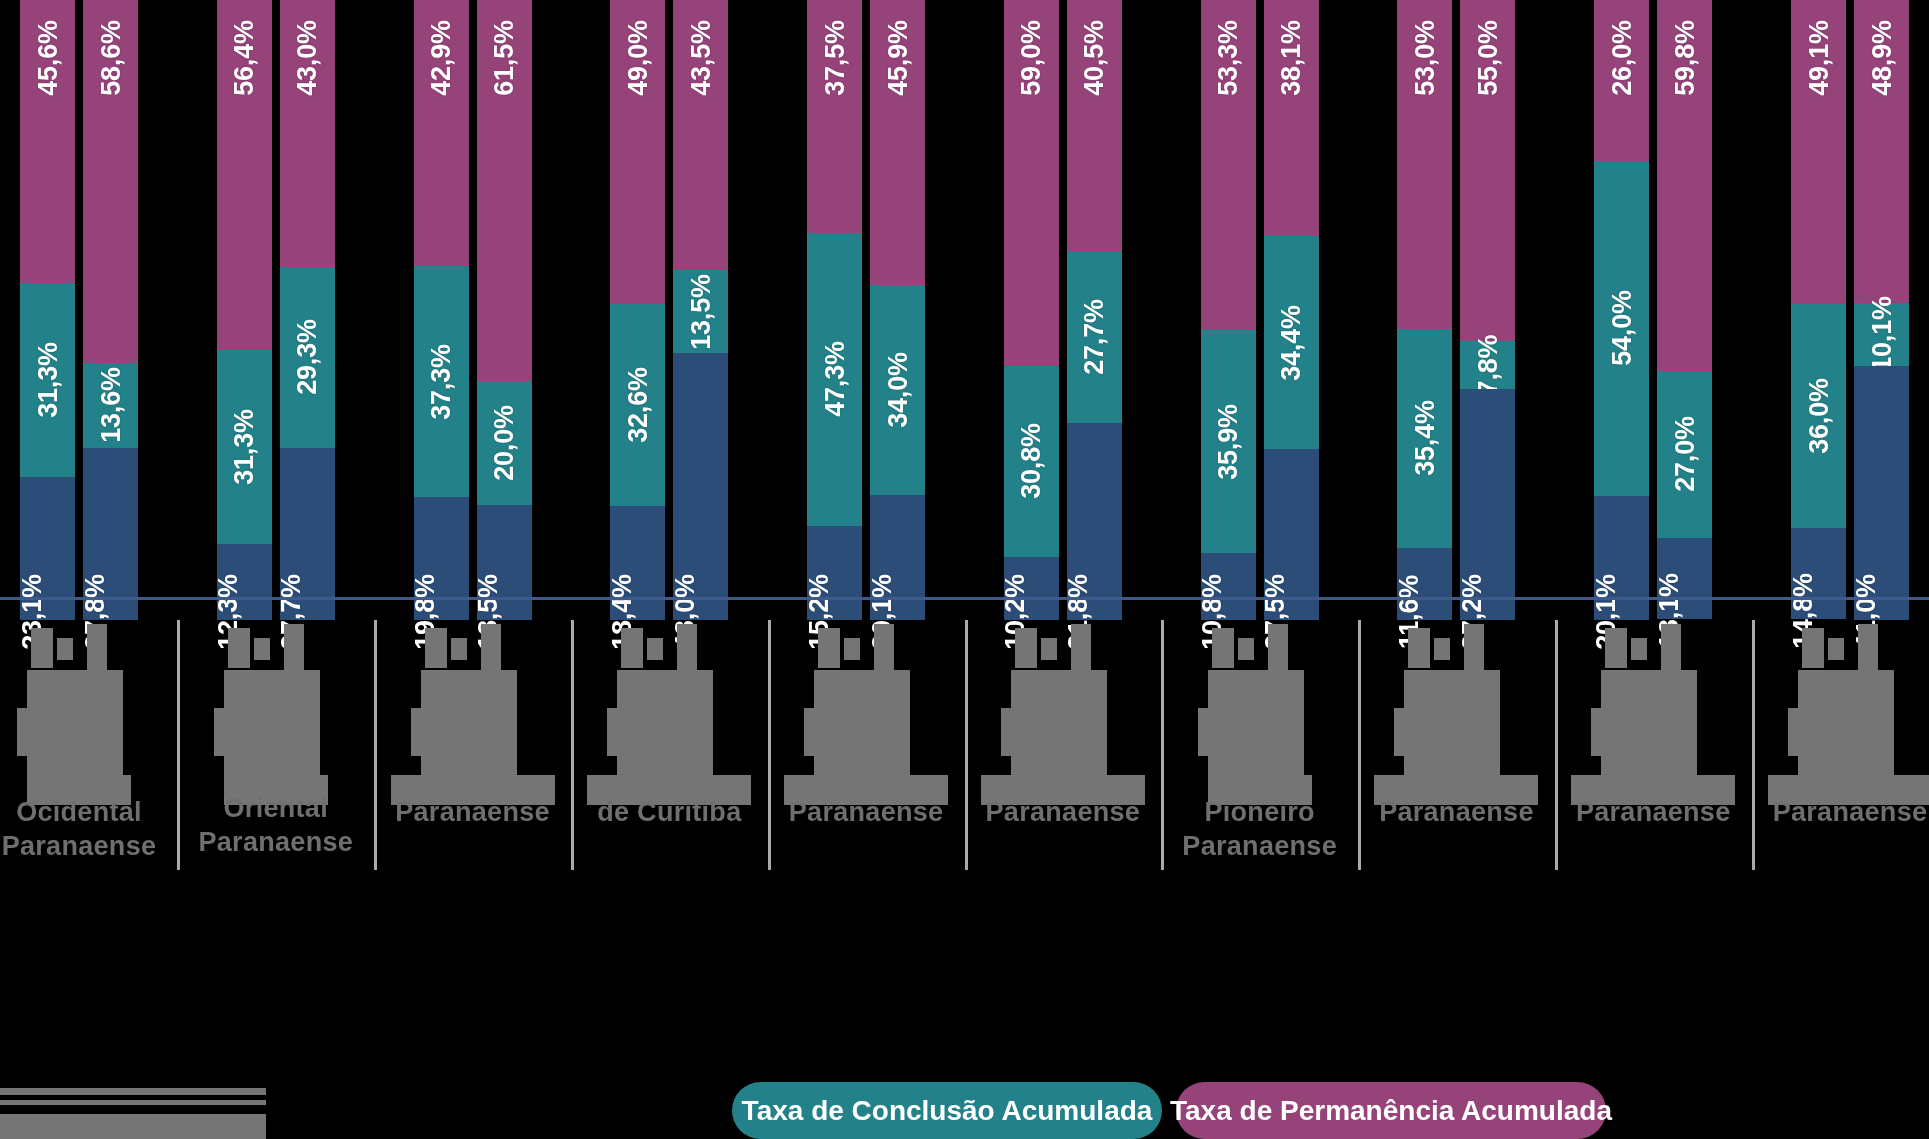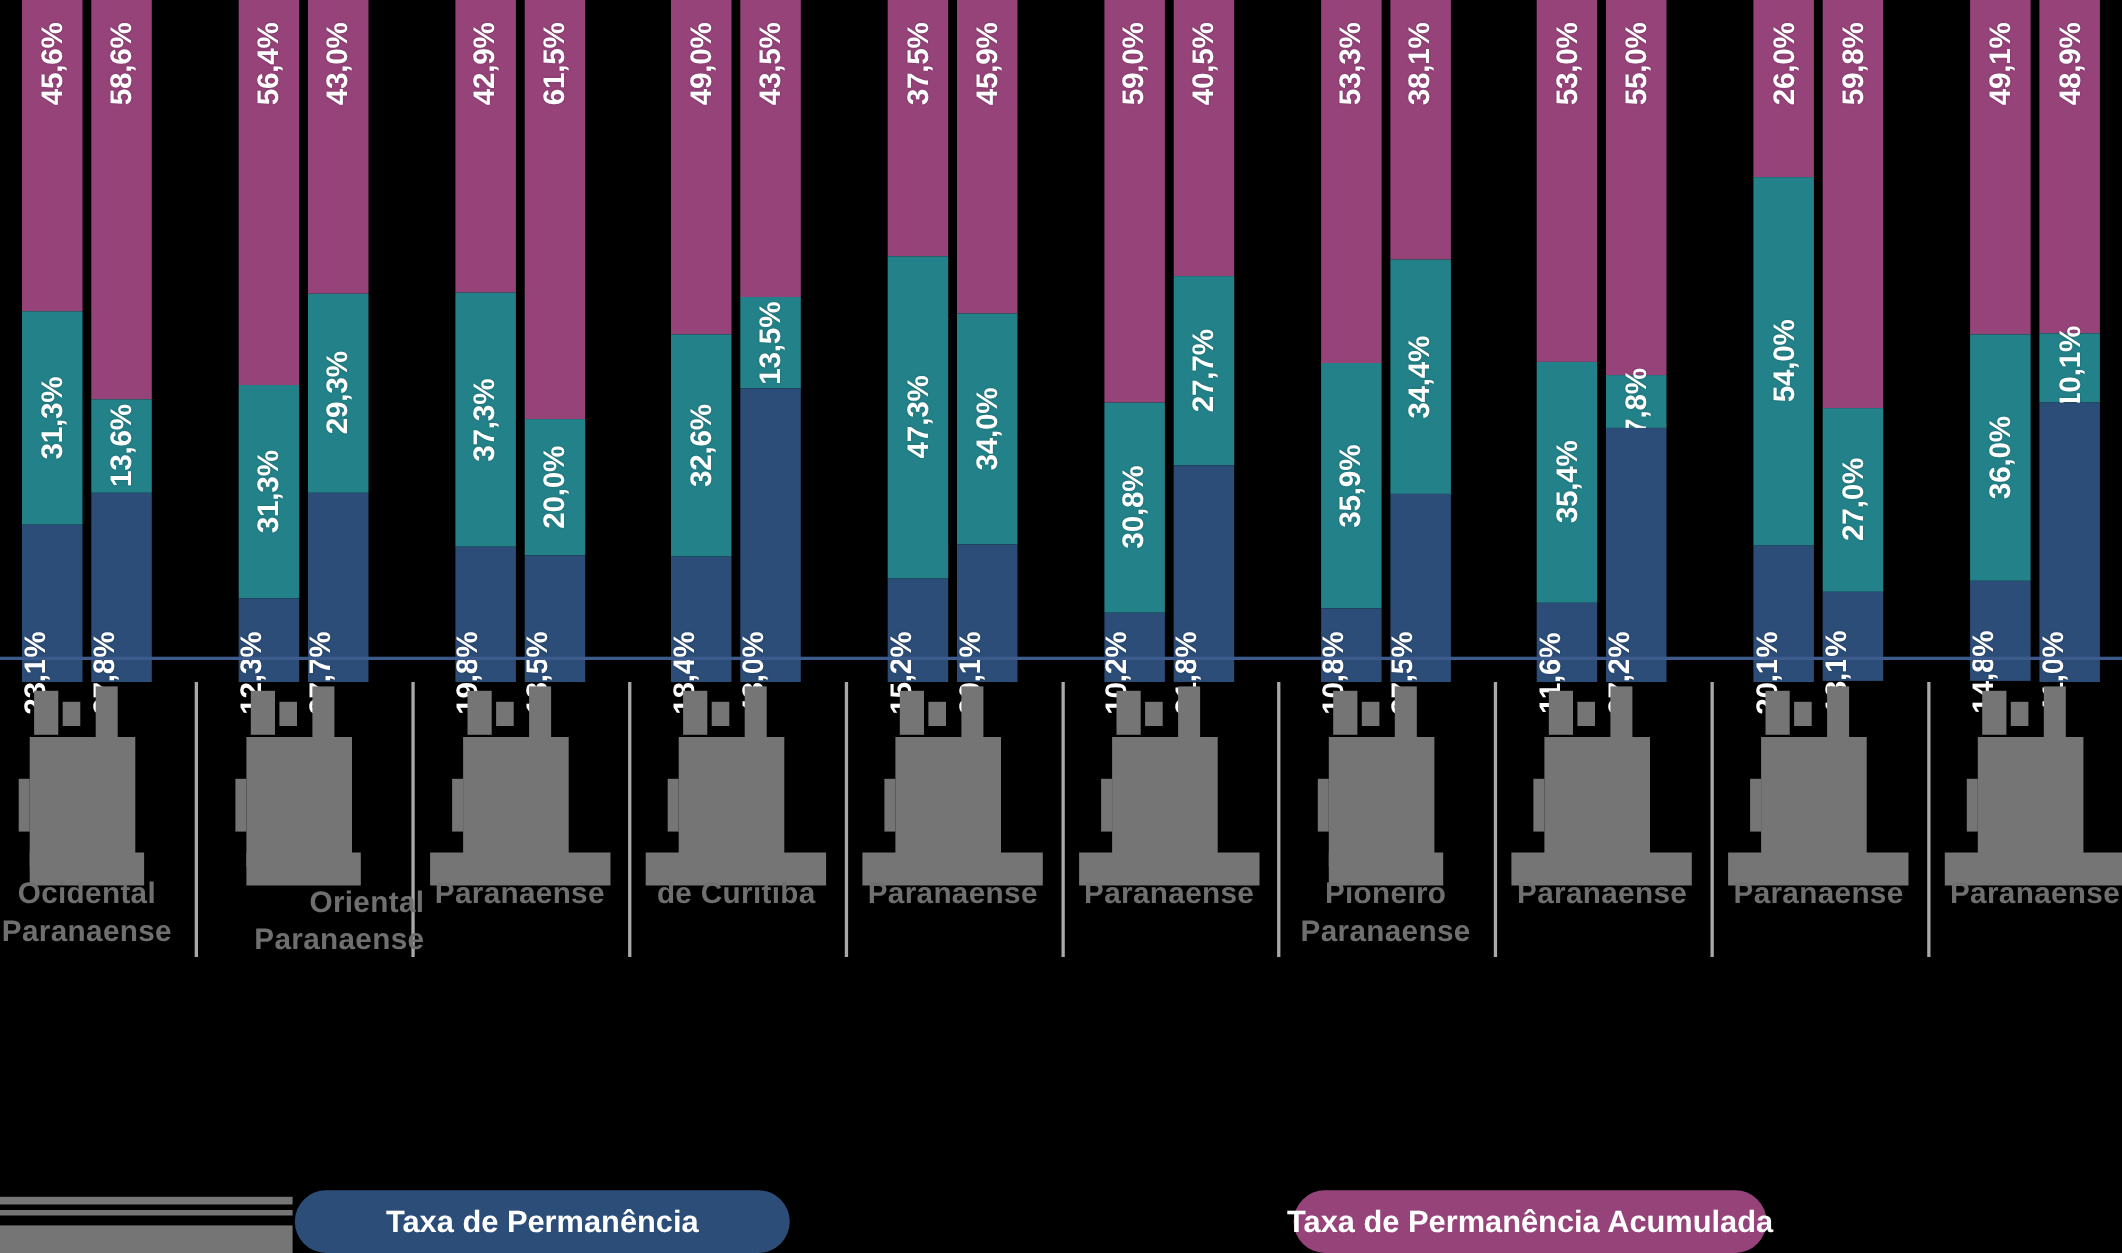--- a/index.html
+++ b/index.html
@@ -409,7 +409,7 @@
       <div class="sep" style="left: 374.167px; top: 0px; height: 250px;"></div>
       <div class="group-label" style="left: 165.778px; top: 155px; width: 220px;">
         <div class="cat-redact" style="left: 58px; top: 0px; width: 104px;"></div>
-        <div class="cat-text" style="top: 28px; text-align: right;">Oriental
+        <div class="cat-text" style="top: 16px;">Oriental
 Paranaense</div>
       </div>
       <div class="redact" style="left: 424.556px; top: 8px; width: 22px; height: 40px;"></div>

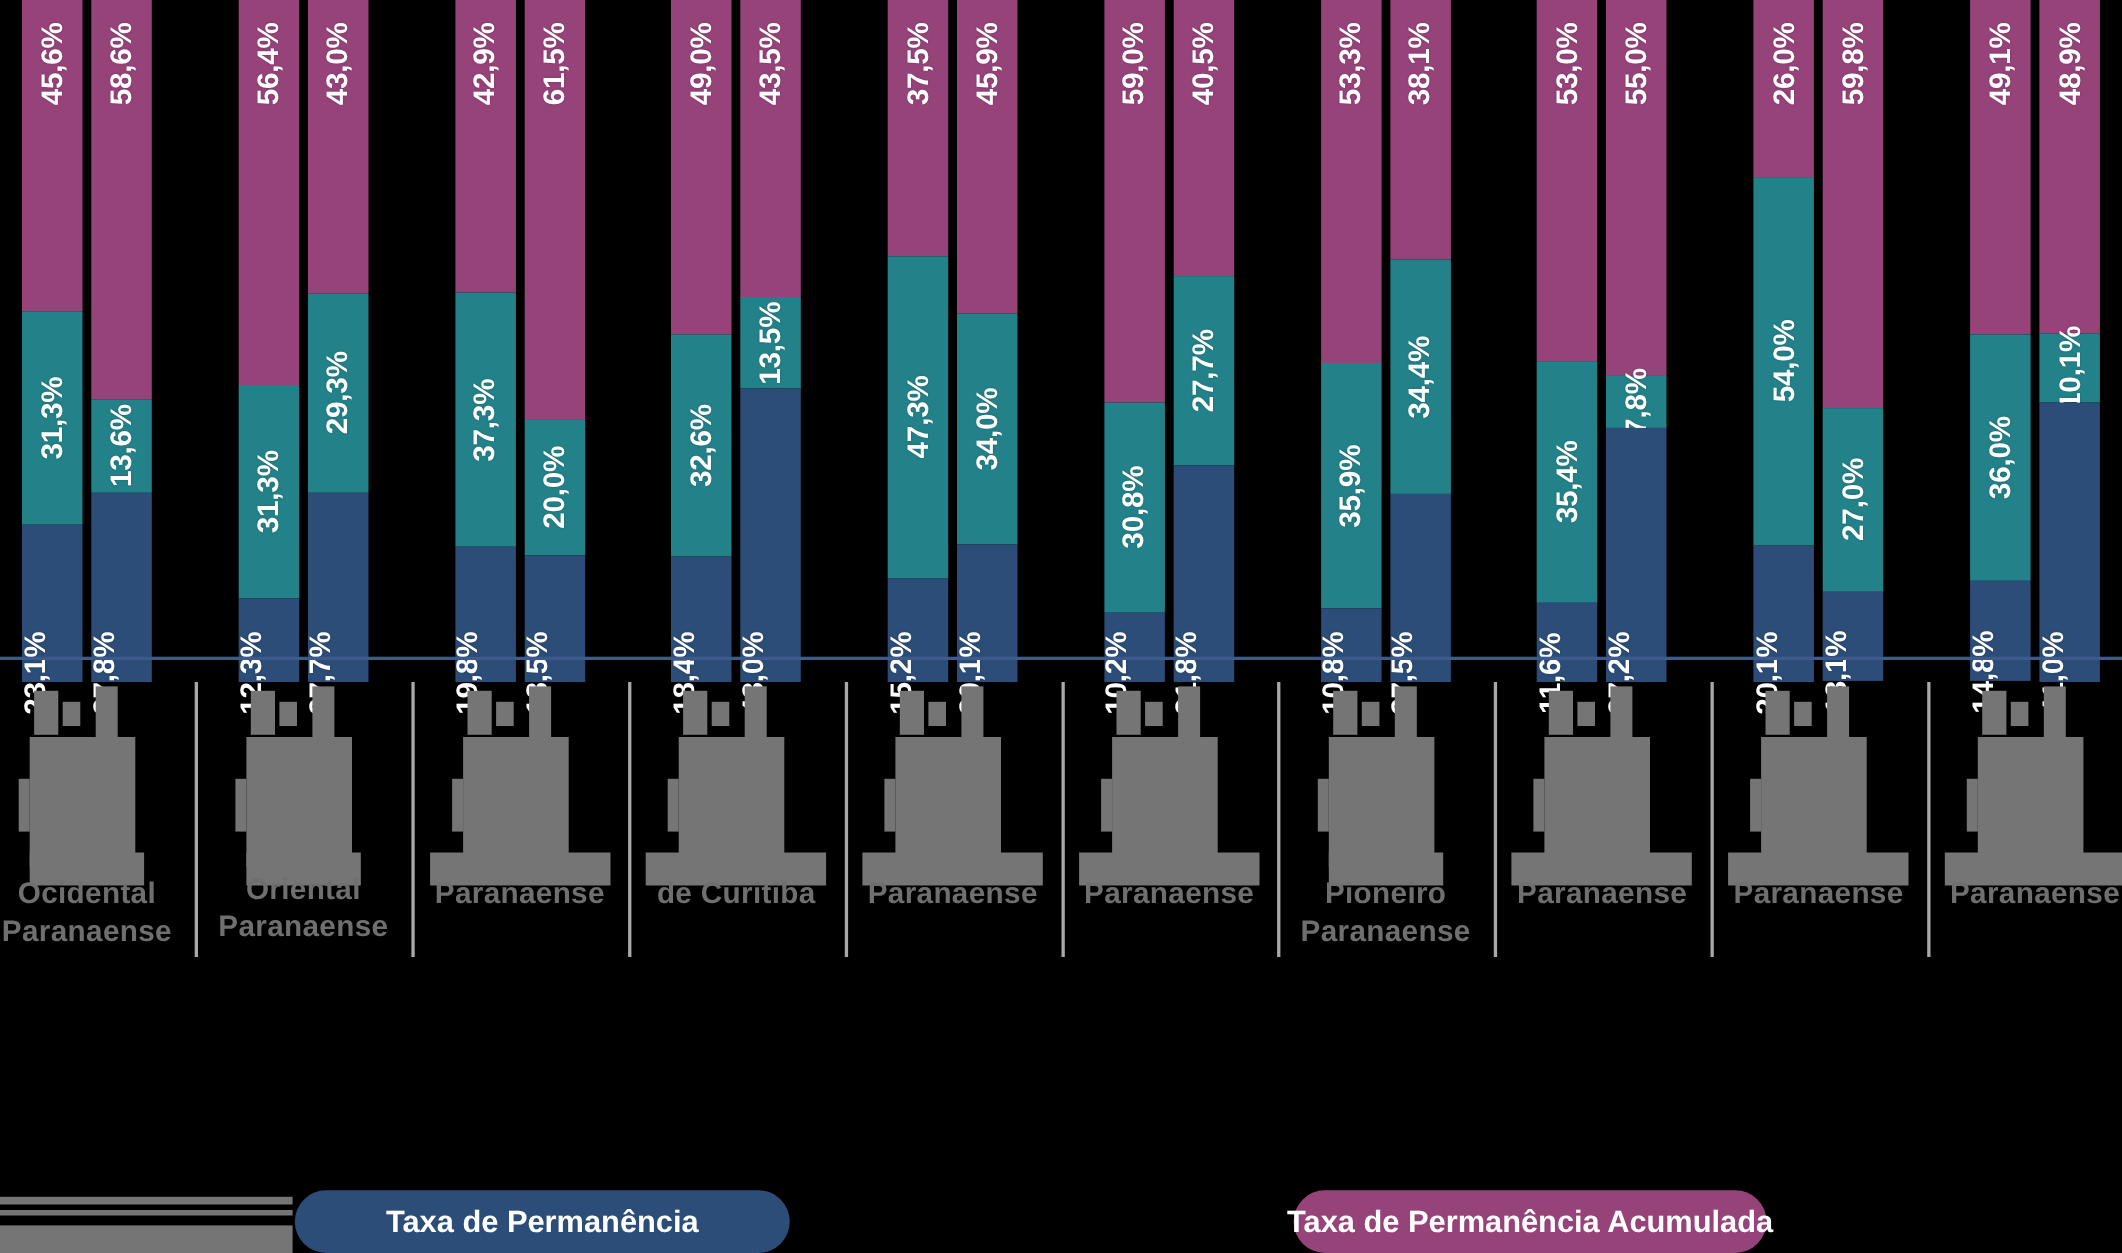--- a/index.html
+++ b/index.html
@@ -508,7 +508,6 @@
       <div class="lr" style="top:14px; width:266px; height:5px;"></div>
       <div class="lr" style="top:28px; width:266px; height:29px;"></div>
     </div>
-  <div class="legend-item" style="left: 268px; width: 450px; background: rgb(43, 77, 120);">Taxa de Permanência</div>
       <div class="legend-item" style="left: 1176px; width: 430px; background: rgb(150, 67, 122);">Taxa de Permanência Acumulada</div>
     </div>
 

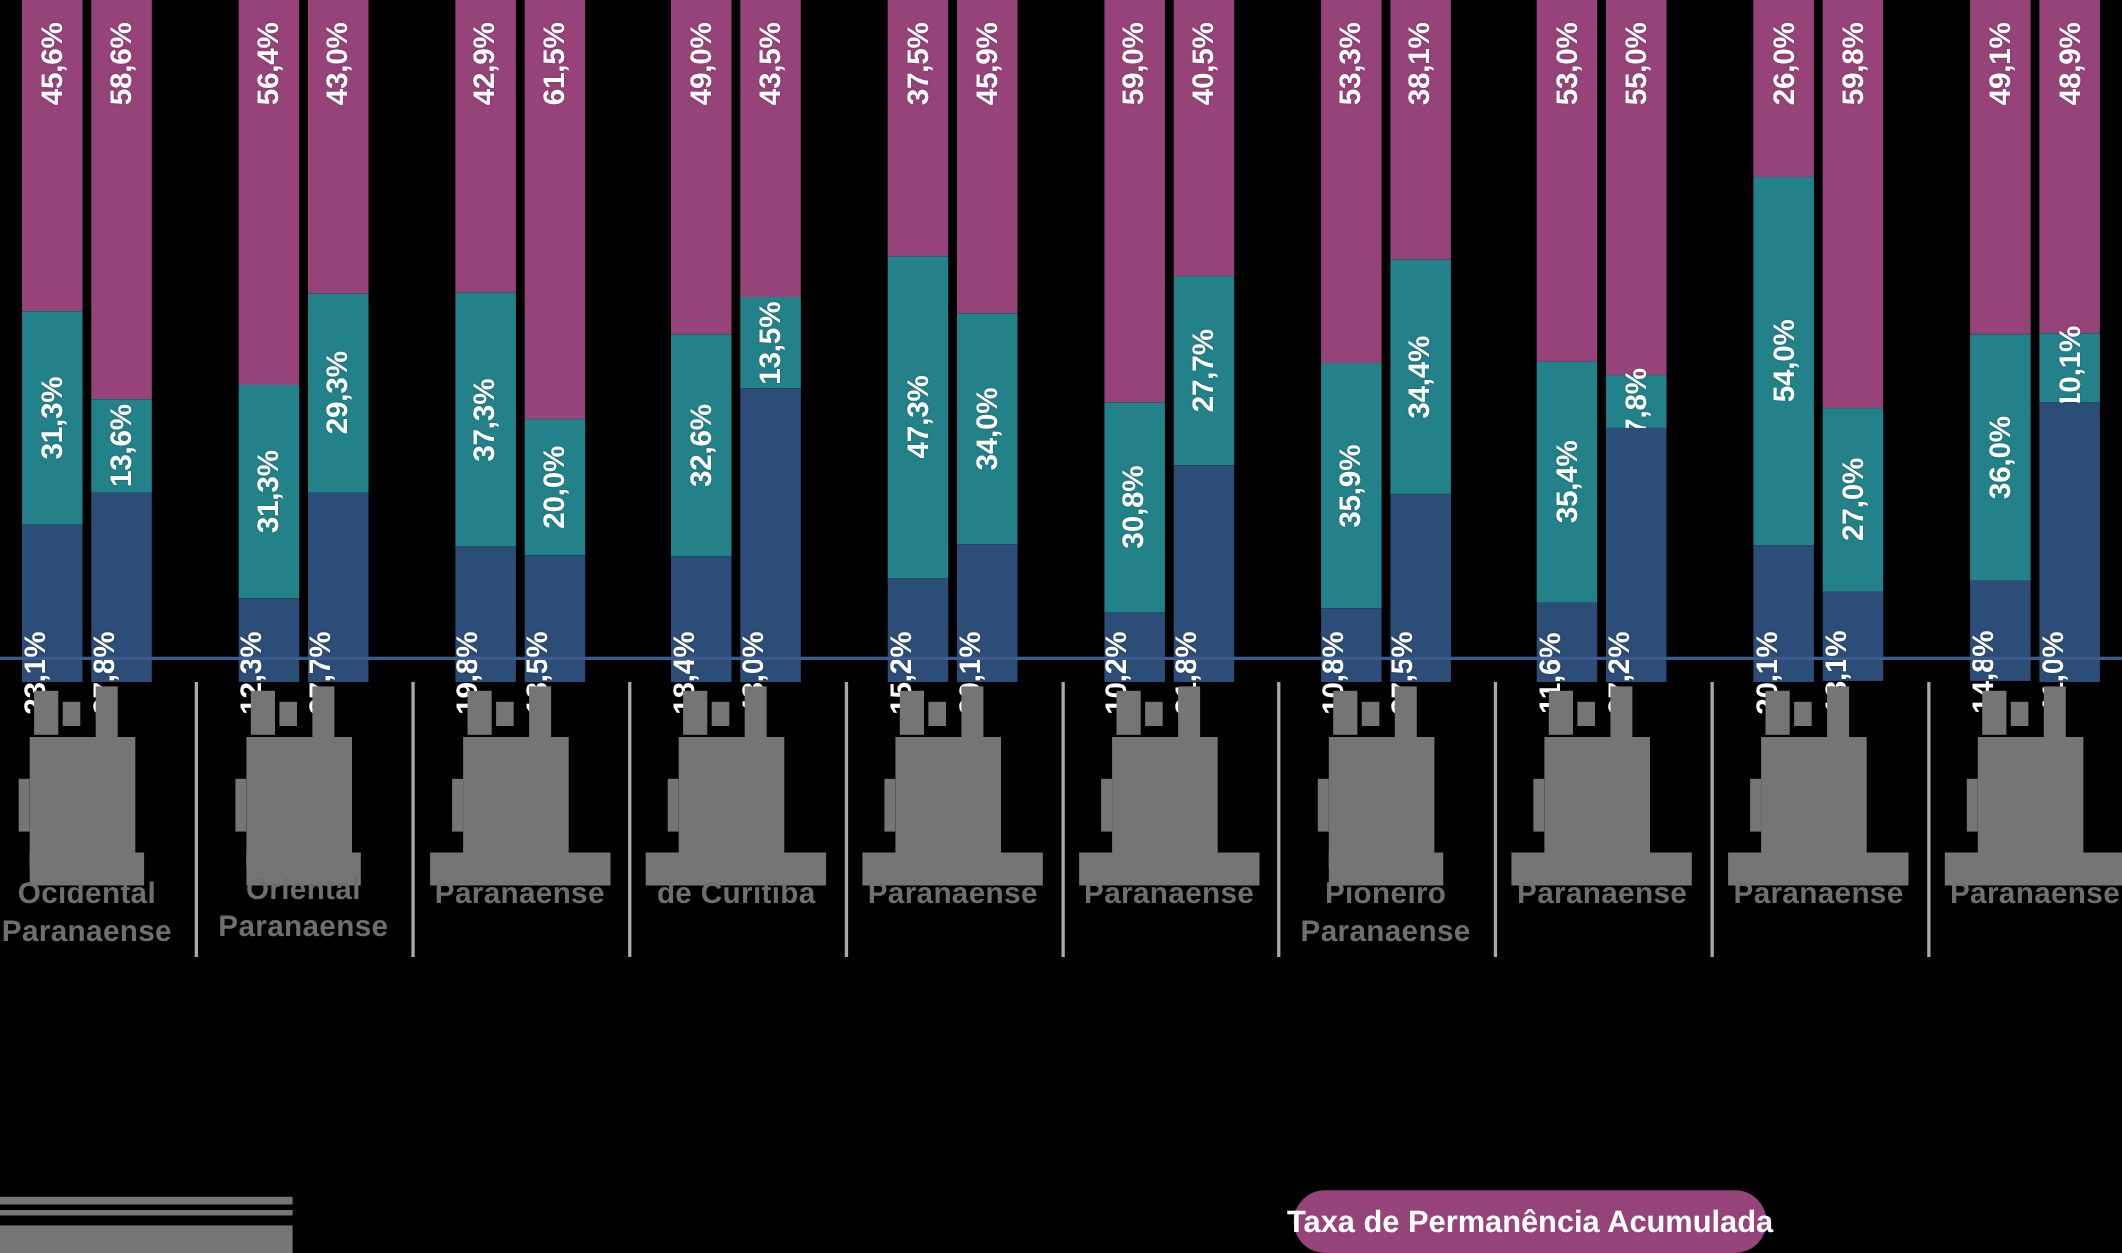--- a/index.html
+++ b/index.html
@@ -508,6 +508,7 @@
       <div class="lr" style="top:14px; width:266px; height:5px;"></div>
       <div class="lr" style="top:28px; width:266px; height:29px;"></div>
     </div>
+      <div class="legend-item" style="left: 732px; width: 430px; background: rgb(35, 130, 137);">Taxa de Conclusão Acumulada</div>
       <div class="legend-item" style="left: 1176px; width: 430px; background: rgb(150, 67, 122);">Taxa de Permanência Acumulada</div>
     </div>
 

